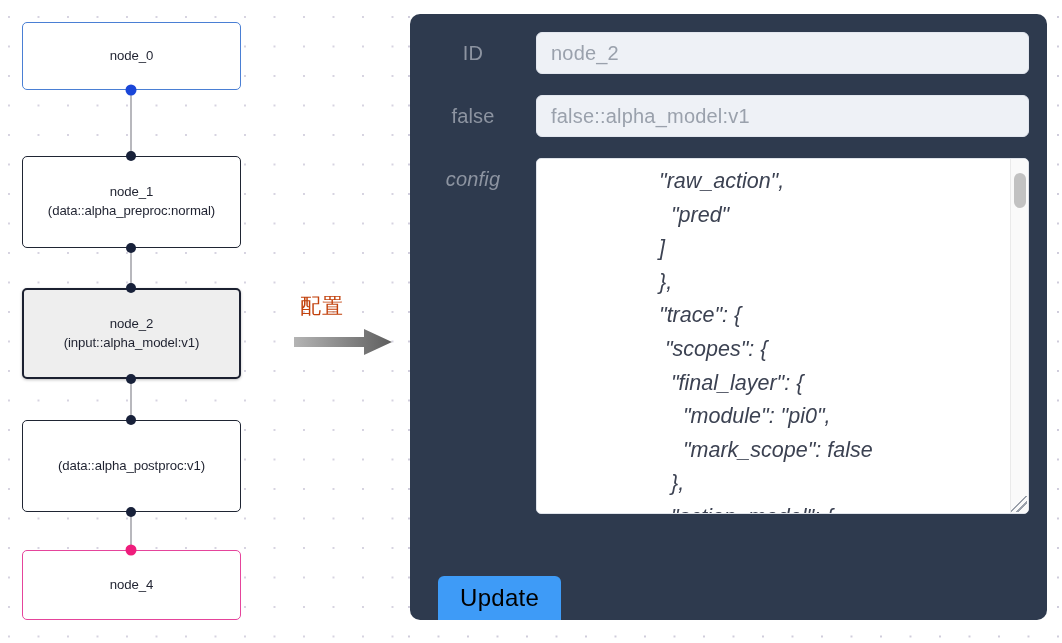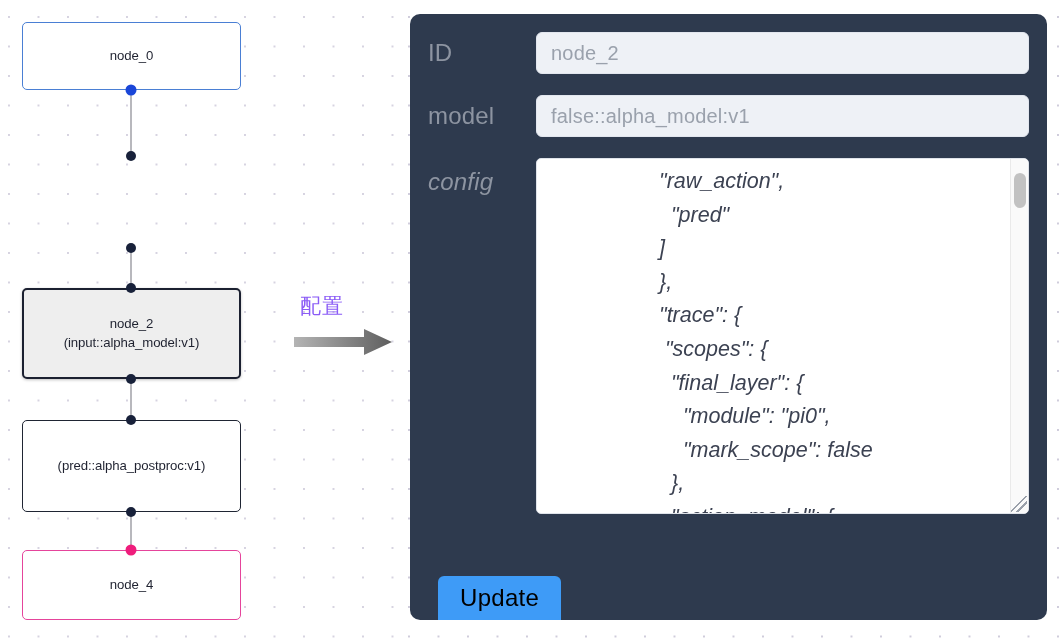--- a/index.html
+++ b/index.html
@@ -119,11 +119,11 @@
   .field-label {
     width: 108px;
     flex: none;
-    text-align: left;
+    text-align: center;
     padding-right: 18px;
     box-sizing: border-box;
     color: #8d94a1;
-    font-size: 24px;
+    font-size: 20px;
     letter-spacing: 0.2px;
   }
   .field-input {

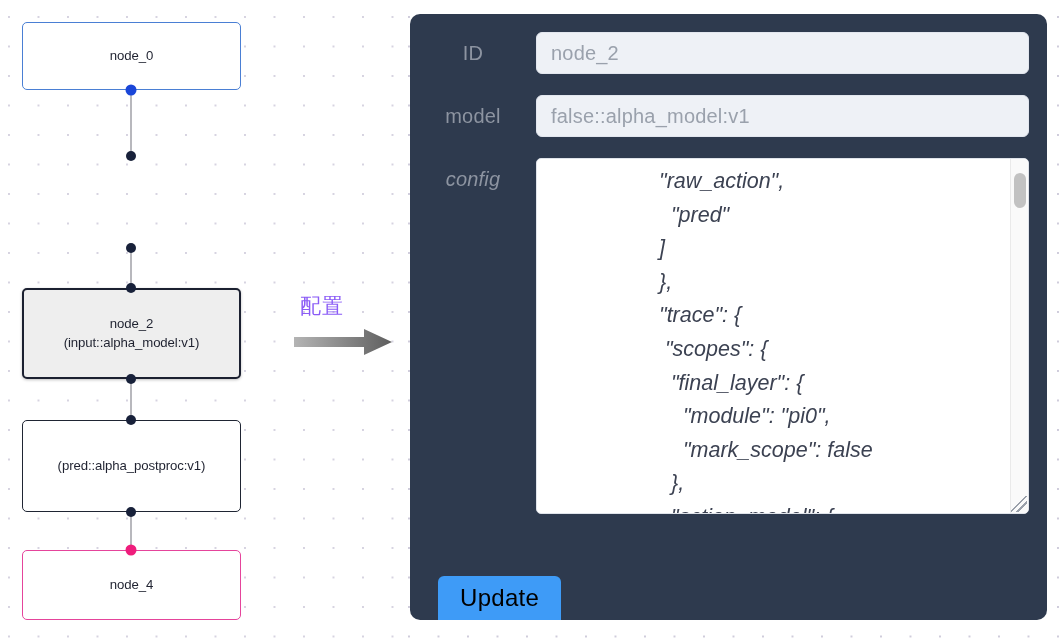--- a/index.html
+++ b/index.html
@@ -281,7 +281,7 @@
   </div>
 
   <div class="field-row">
-    <div class="field-label">model</div>
+    <div class="field-label">false</div>
     <div class="field-input">false::alpha_model:v1</div>
   </div>
 

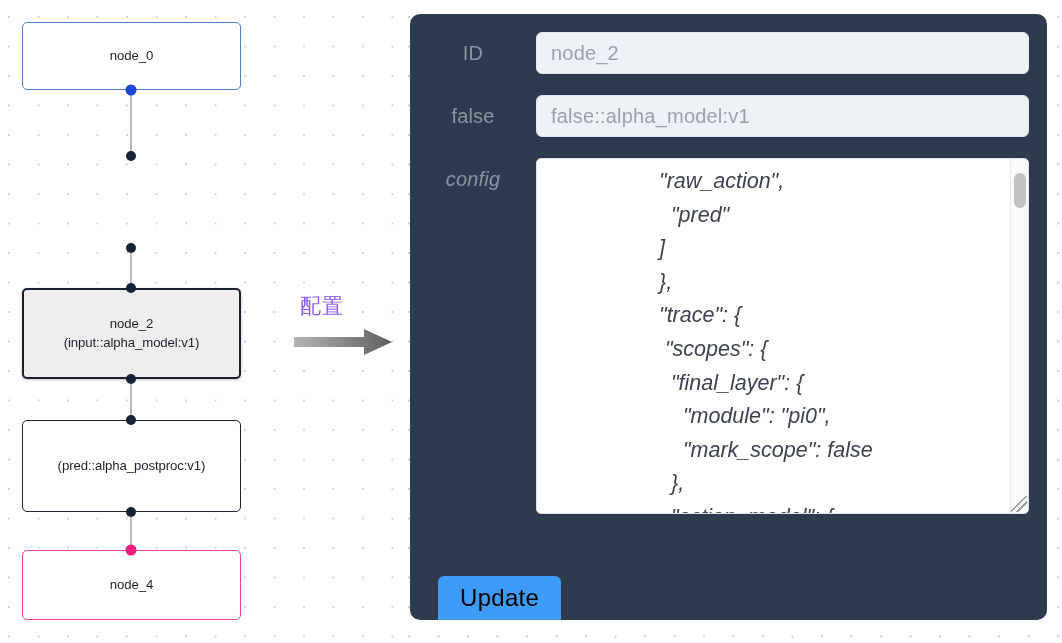--- a/index.html
+++ b/index.html
@@ -232,6 +232,12 @@
   </div>
   <div class="port blue" style="left:130.5px; top:90px;"></div>
 
+  <div class="node" style="left:22px; top:156px; width:219px; height:92px;">
+    <span class="node-text">
+      <span class="node-title">node_1</span>
+      <span class="node-sub">(data::alpha_preproc:normal)</span>
+    </span>
+  </div>
   <div class="port" style="left:130.5px; top:156px;"></div>
   <div class="port" style="left:130.5px; top:248px;"></div>
 

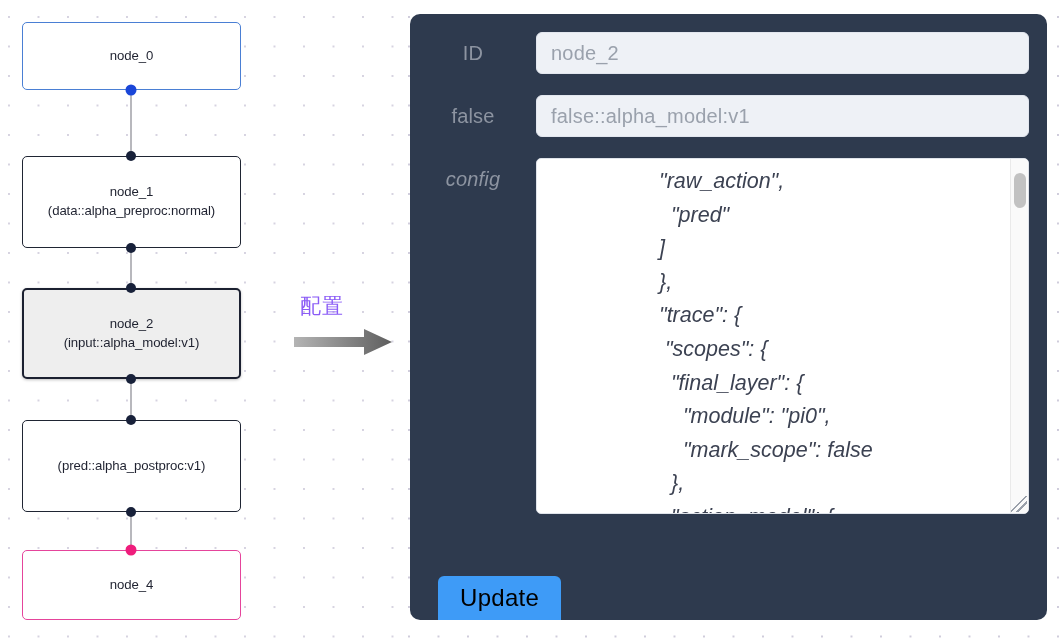--- a/index.html
+++ b/index.html
@@ -84,7 +84,7 @@
     left: 8px; top: 0;
     font-family: "DejaVu Sans", "Liberation Sans", sans-serif;
     font-size: 21px;
-    color: #8b5cf6;
+    color: #c2410c;
     letter-spacing: 1px;
     line-height: 1;
   }

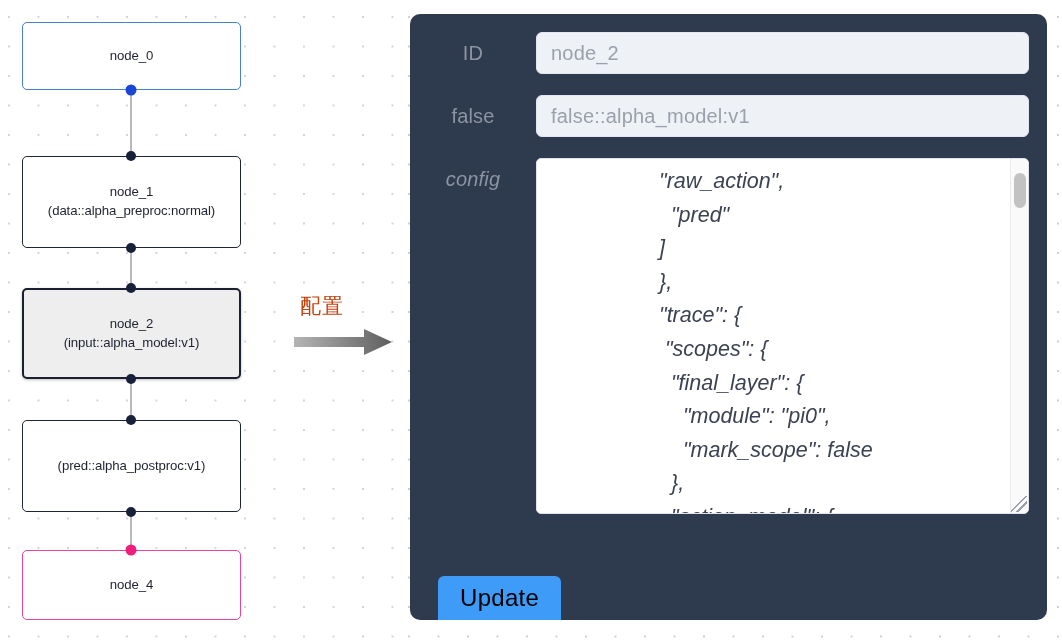--- a/index.html
+++ b/index.html
@@ -252,7 +252,7 @@
 
   <div class="node" style="left:22px; top:420px; width:219px; height:92px;">
     <span class="node-text">
-      <span class="node-sub">(pred::alpha_postproc:v1)</span>
+      <span class="node-sub">(data::alpha_postproc:v1)</span>
     </span>
   </div>
   <div class="port" style="left:130.5px; top:420px;"></div>

